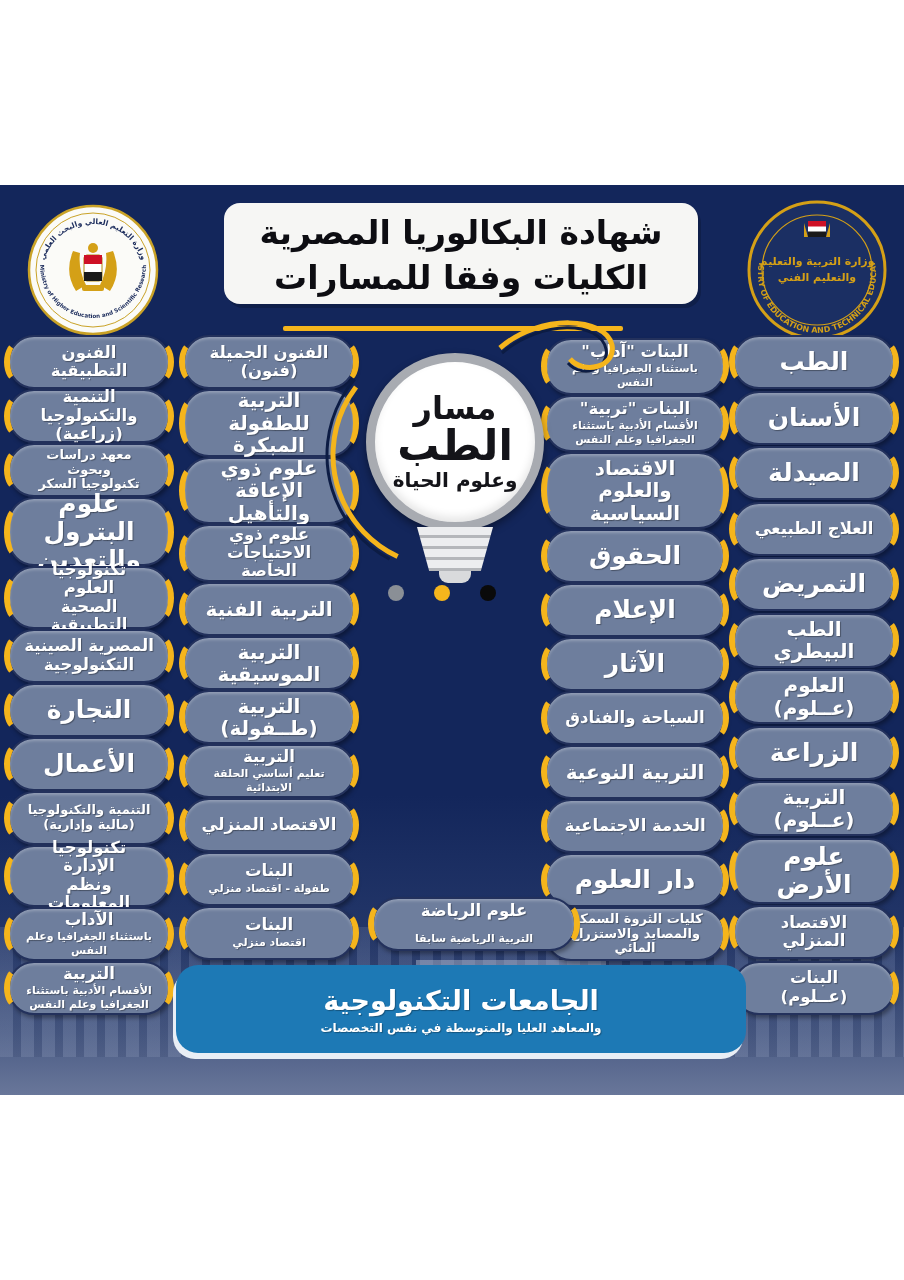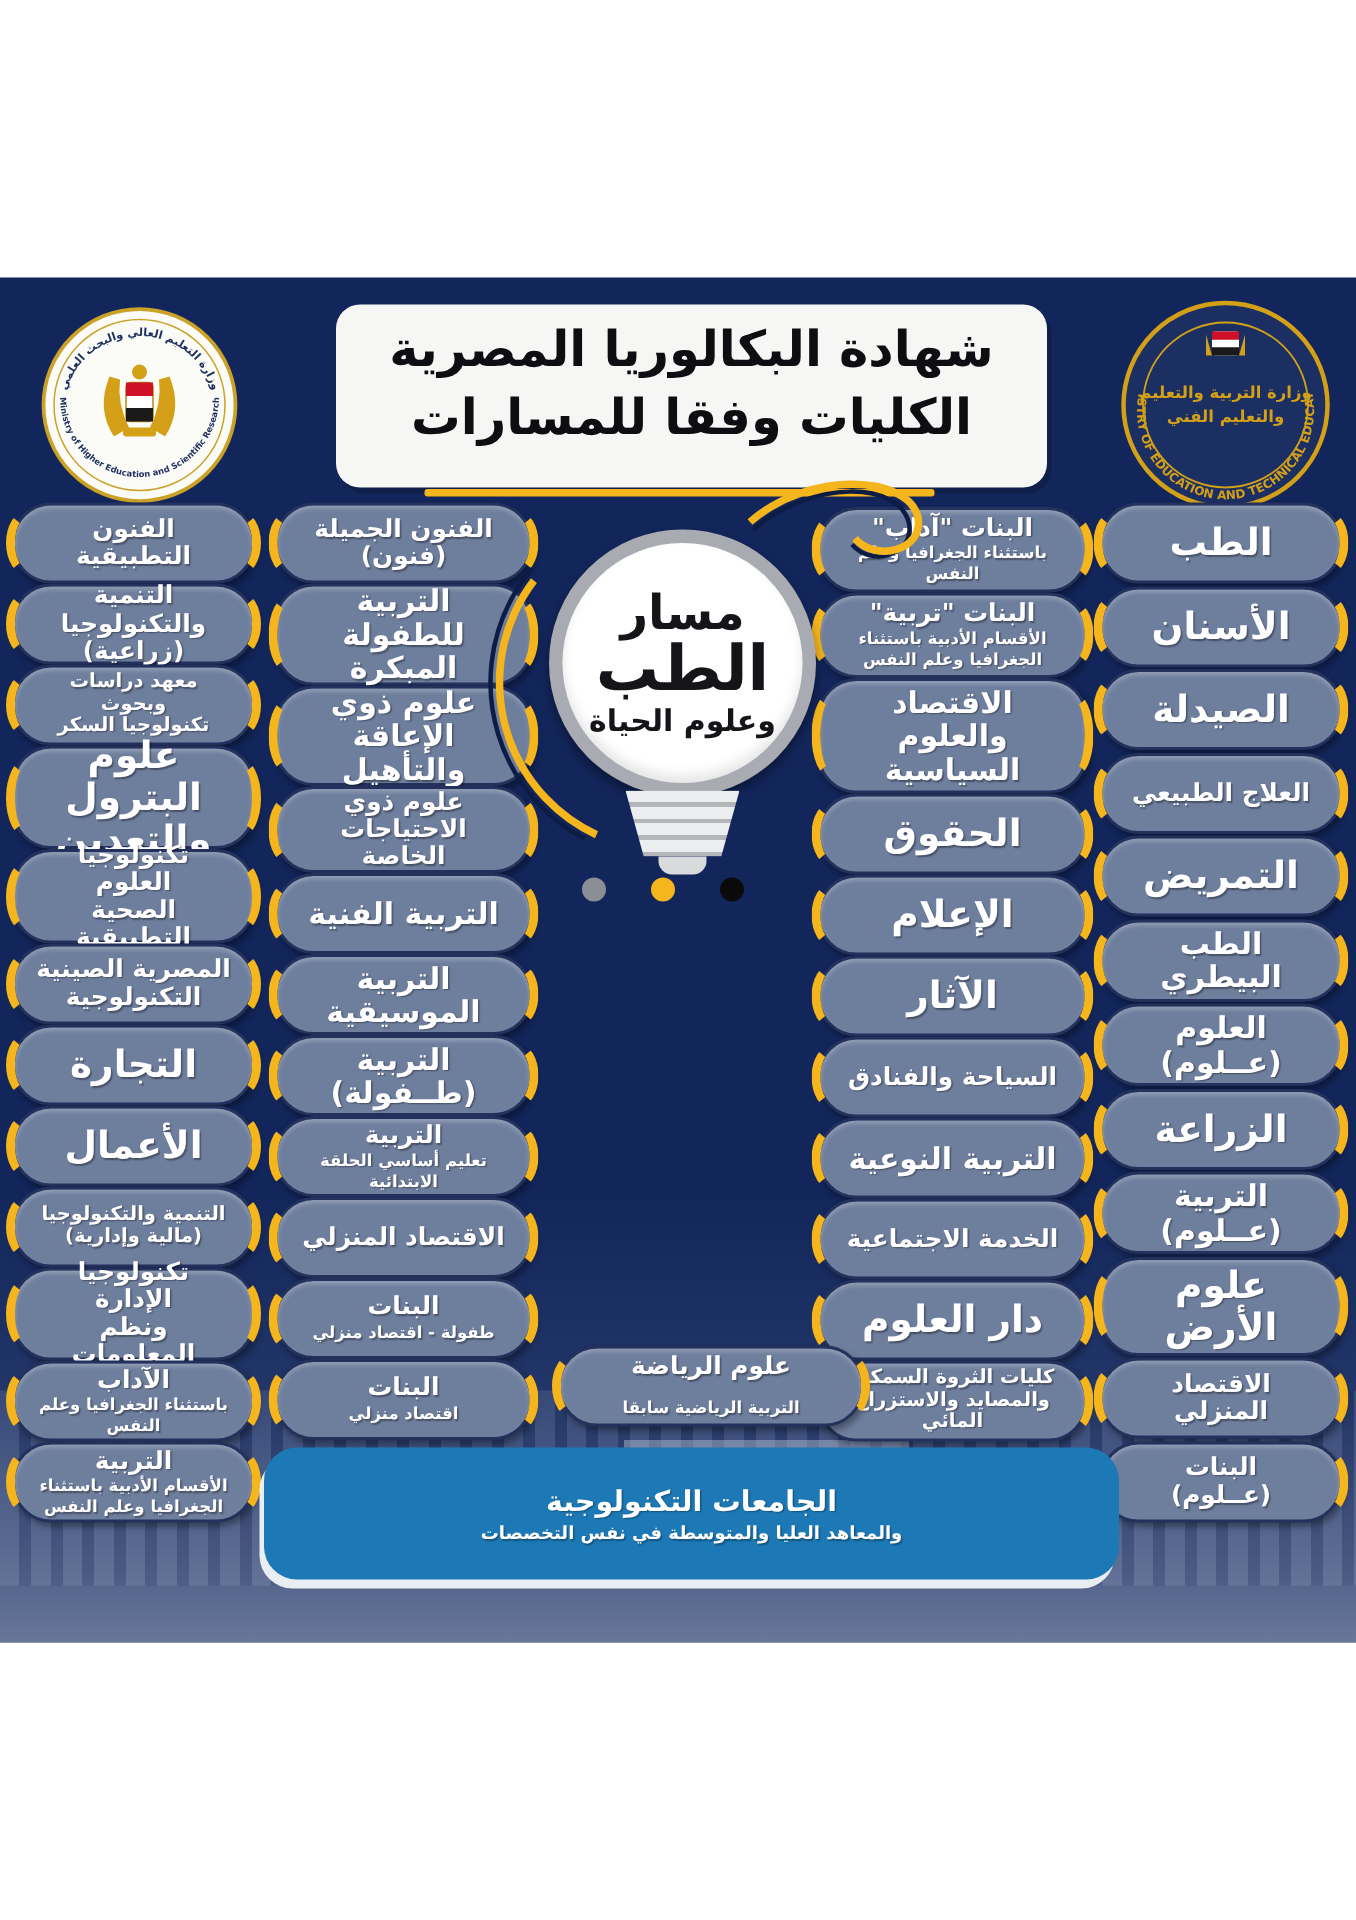--- a/index.html
+++ b/index.html
@@ -15,7 +15,7 @@
   .photo::after{content:"";position:absolute;left:46%;bottom:40px;width:190px;height:95px;background:rgba(200,210,228,0.40);}
 
   
-  .title-box{position:absolute;top:18px;left:224px;width:462px;padding:8px 6px 25px;background:#f6f6f4;
+  .title-box{position:absolute;top:18px;left:224px;width:462px;padding:8px 6px 4px;background:#f6f6f4;
     border-radius:16px;text-align:center;box-shadow:3px 4px 0 rgba(0,0,0,0.18);}
   .title-box .l1,.title-box .l2{display:block;color:#0d0d12;font-weight:800;font-size:33px;line-height:1.35;direction:rtl;}
   .title-underline{position:absolute;top:141px;left:283px;width:340px;height:5px;background:#f5b51c;border-radius:2px;}

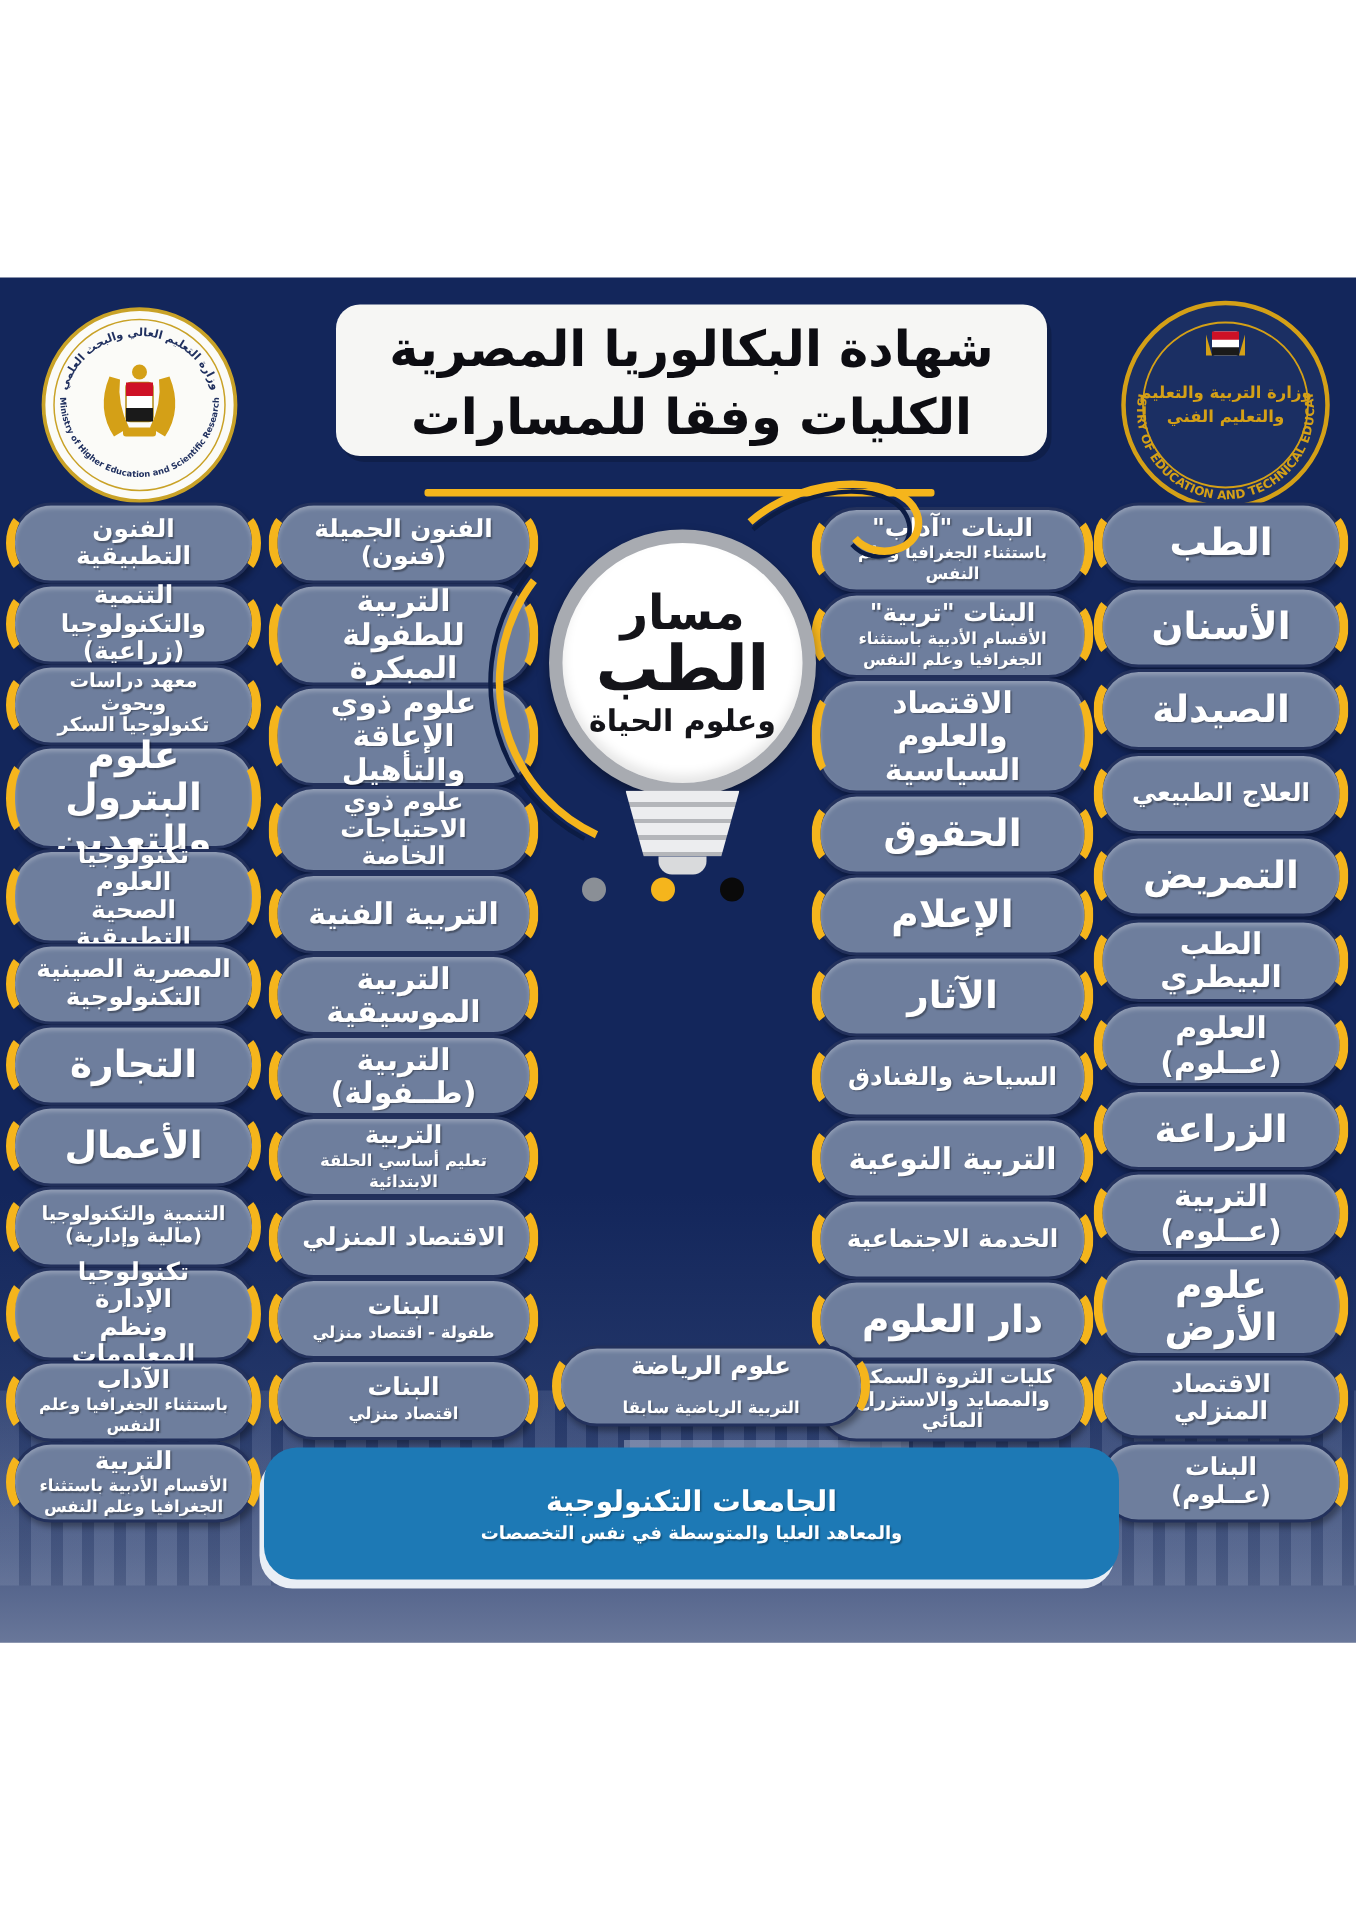--- a/index.html
+++ b/index.html
@@ -63,7 +63,7 @@
   .banner{position:absolute;left:176px;top:780px;width:550px;min-height:76px;background:#1d79b5;border-radius:22px;
     display:flex;flex-direction:column;align-items:center;justify-content:center;direction:rtl;text-align:center;
     box-shadow:-3px 6px 0 #e9eef5;z-index:2;padding:6px 10px;}
-  .banner .bl1{color:#fff;font-weight:800;font-size:19px;line-height:1.4;text-shadow:1px 1px 1px rgba(0,0,0,0.3);}
+  .banner .bl1{color:#fff;font-weight:800;font-size:27px;line-height:1.4;text-shadow:1px 1px 1px rgba(0,0,0,0.3);}
   .banner .bl2{color:#ffffff;font-weight:800;font-size:12px;line-height:1.35;text-shadow:1px 1px 1px rgba(0,0,0,0.3);}
 </style>
 </head>

